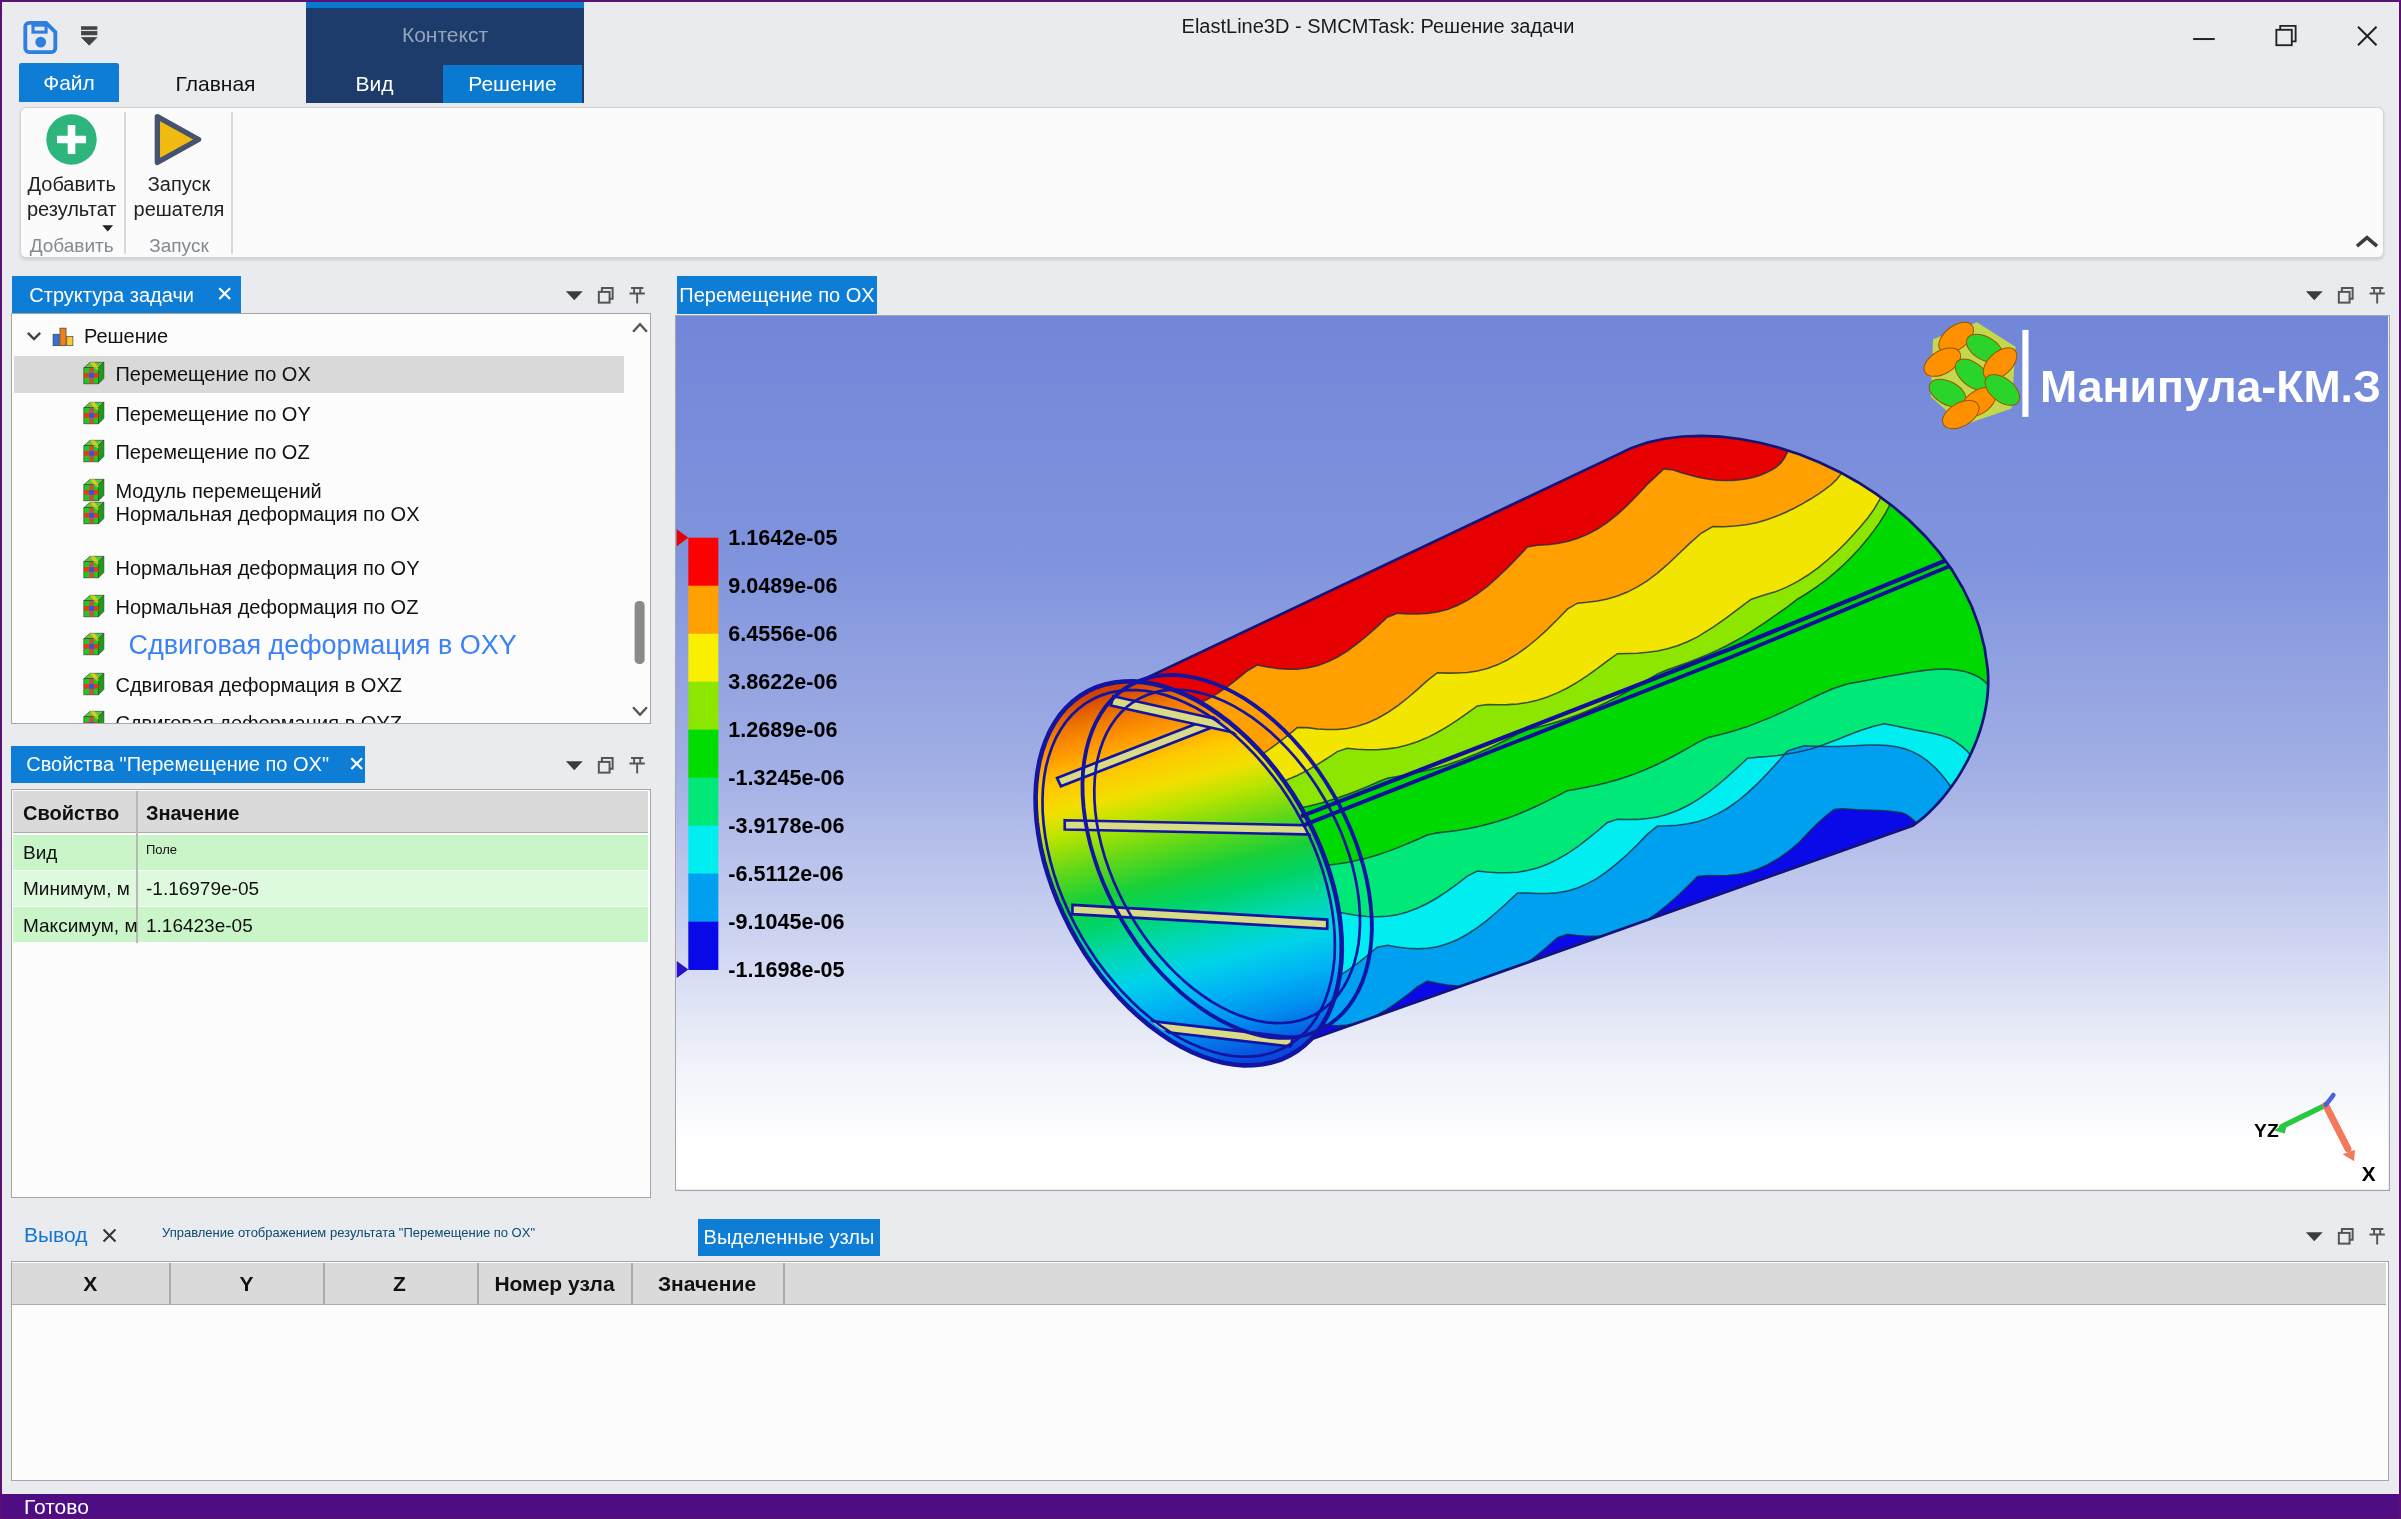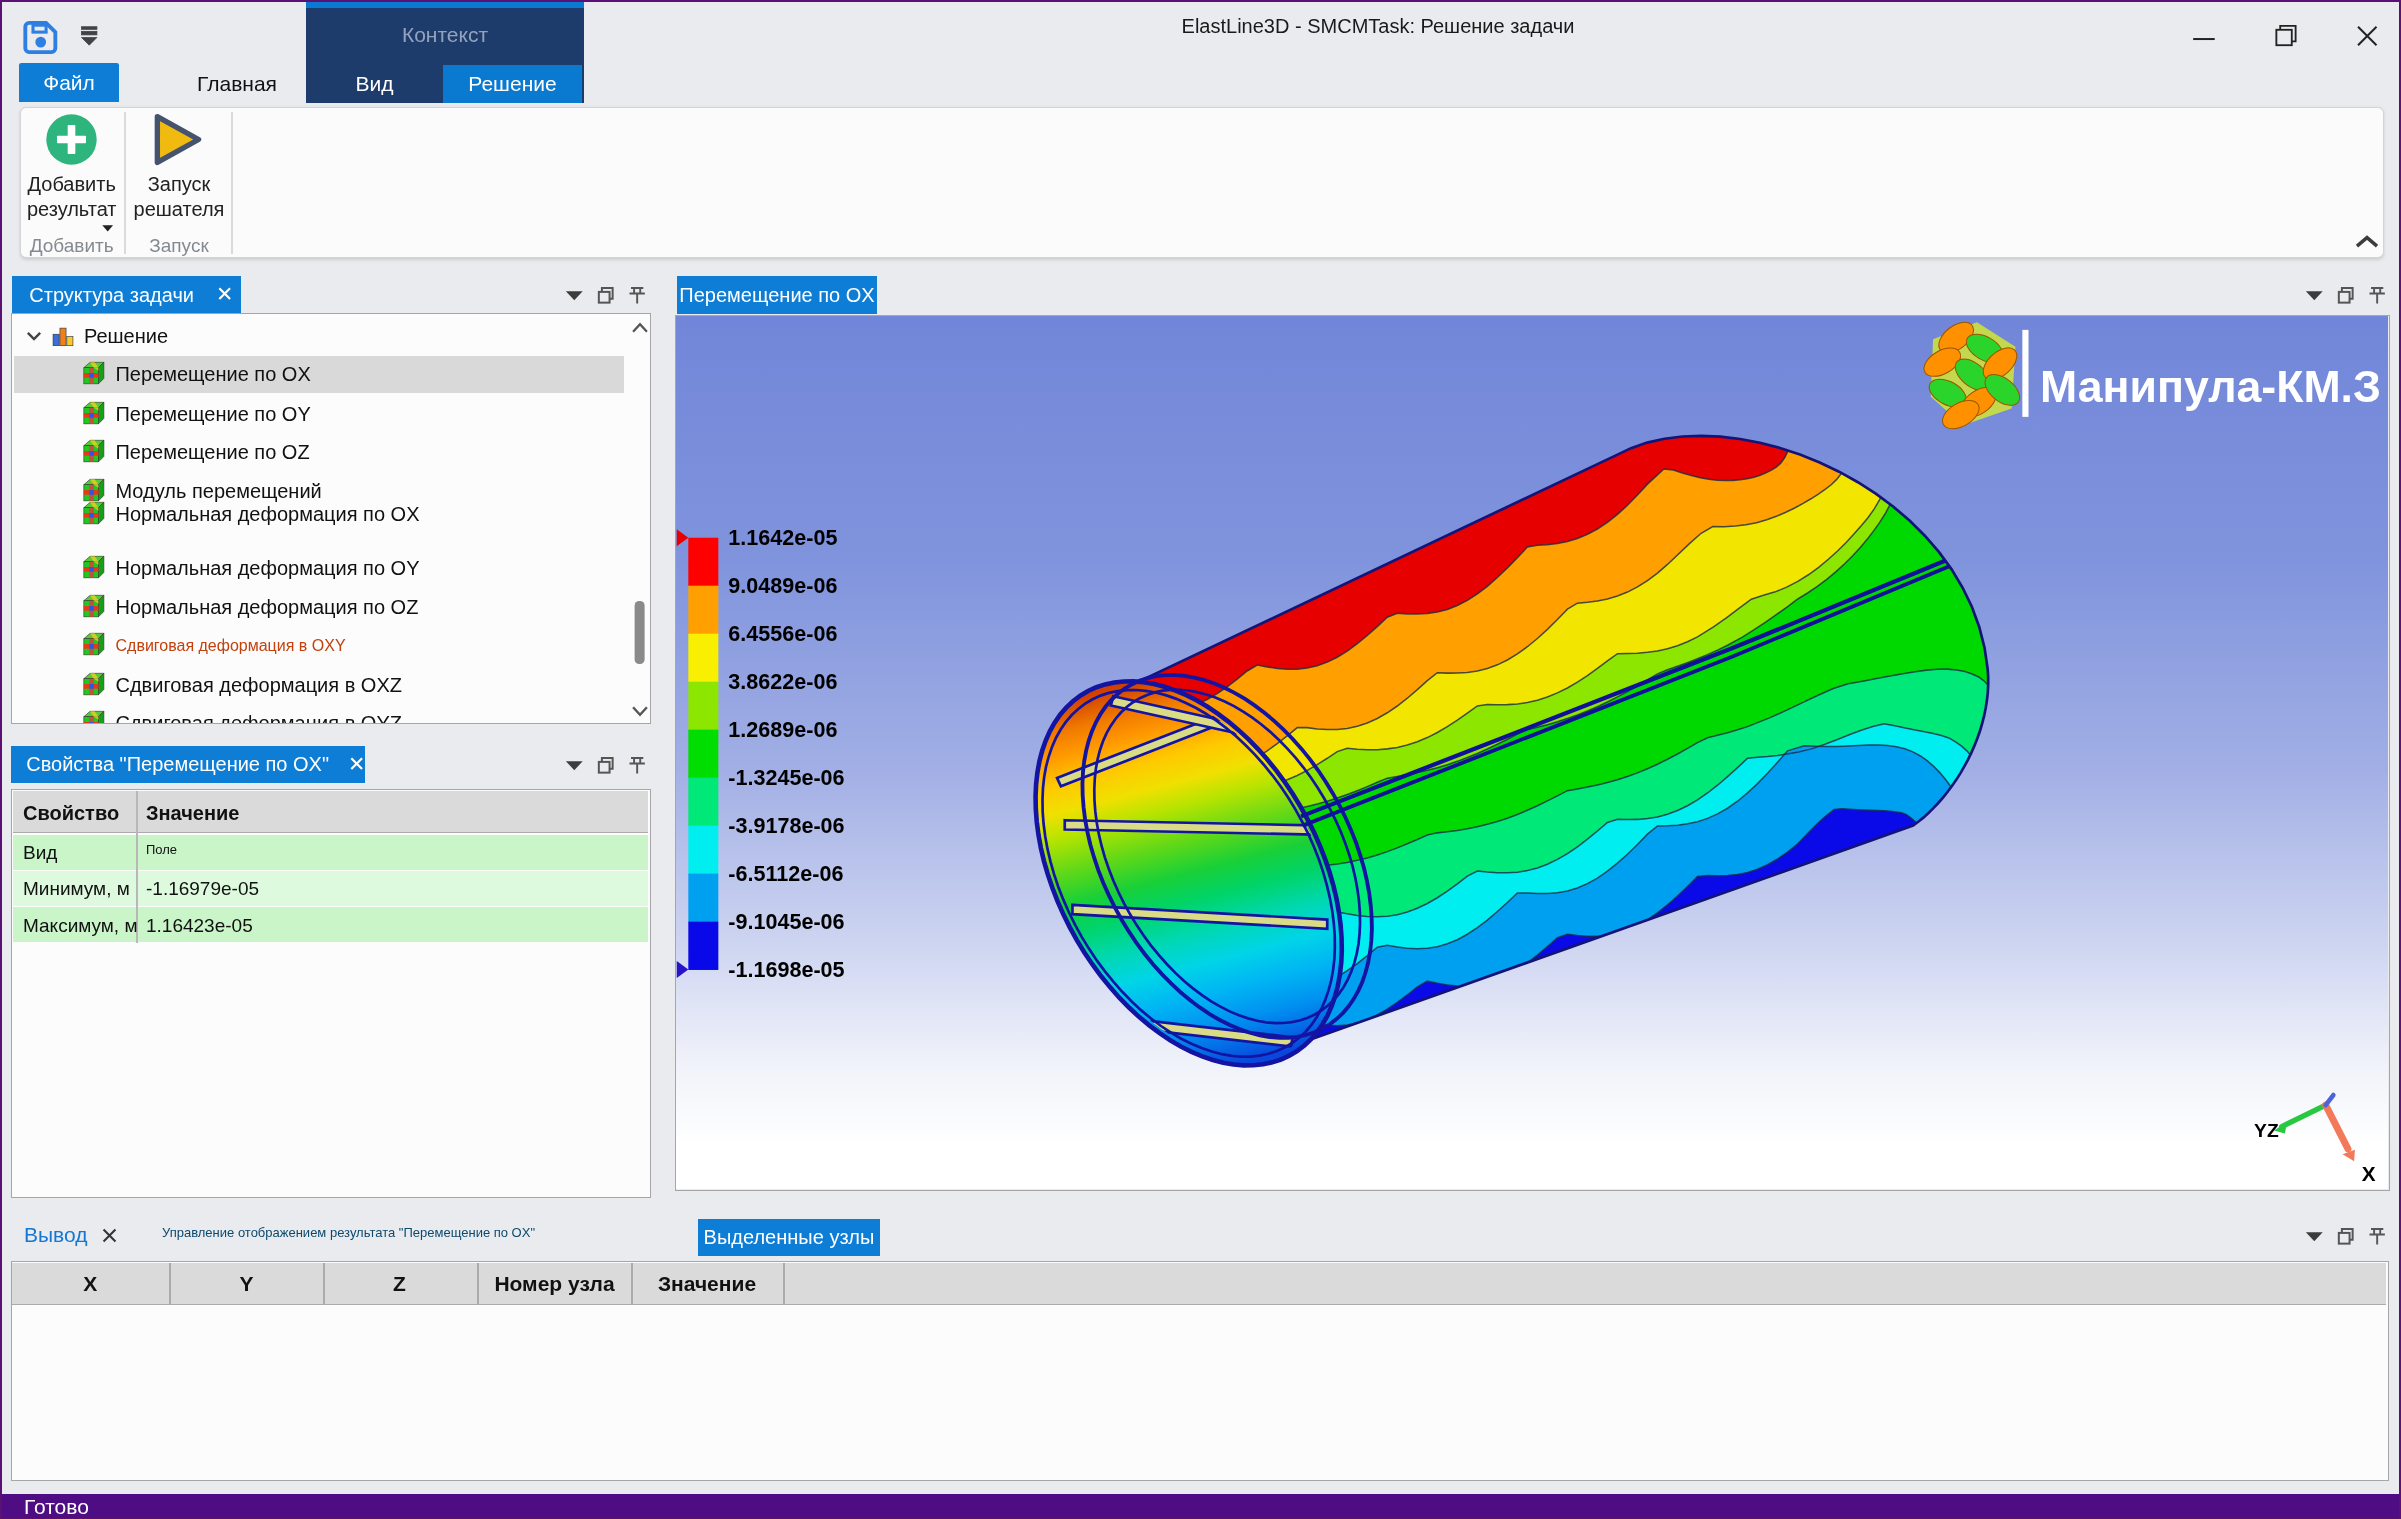--- a/index.html
+++ b/index.html
@@ -36,7 +36,7 @@
 <div class="abs" style="left:306px;top:65px;width:137px;color:#fff;font-size:21px;text-align:center;line-height:38px">Вид</div>
 
 <div class="abs tab" style="left:19px;top:63px;width:100px;height:39px;justify-content:center;border-radius:2.3px 2.3px 0 0;font-size:21px">Файл</div>
-<div class="abs" style="left:154px;top:65px;width:123px;height:38px;font-size:21px;color:#111;text-align:right;line-height:38px">Главная</div>
+<div class="abs" style="left:154px;top:65px;width:123px;height:38px;font-size:21px;color:#111;text-align:center;line-height:38px">Главная</div>
 
 <div class="abs" style="left:20px;top:107px;width:2364px;height:151px;background:#fbfbfc;border:1.5px solid #d4d4d6;border-radius:6.2px;box-shadow:0 1.5px 3.1px rgba(0,0,0,0.12)"></div>
 <svg class="abs" style="left:44px;top:112px" width="55" height="55" viewBox="0 0 72 72">

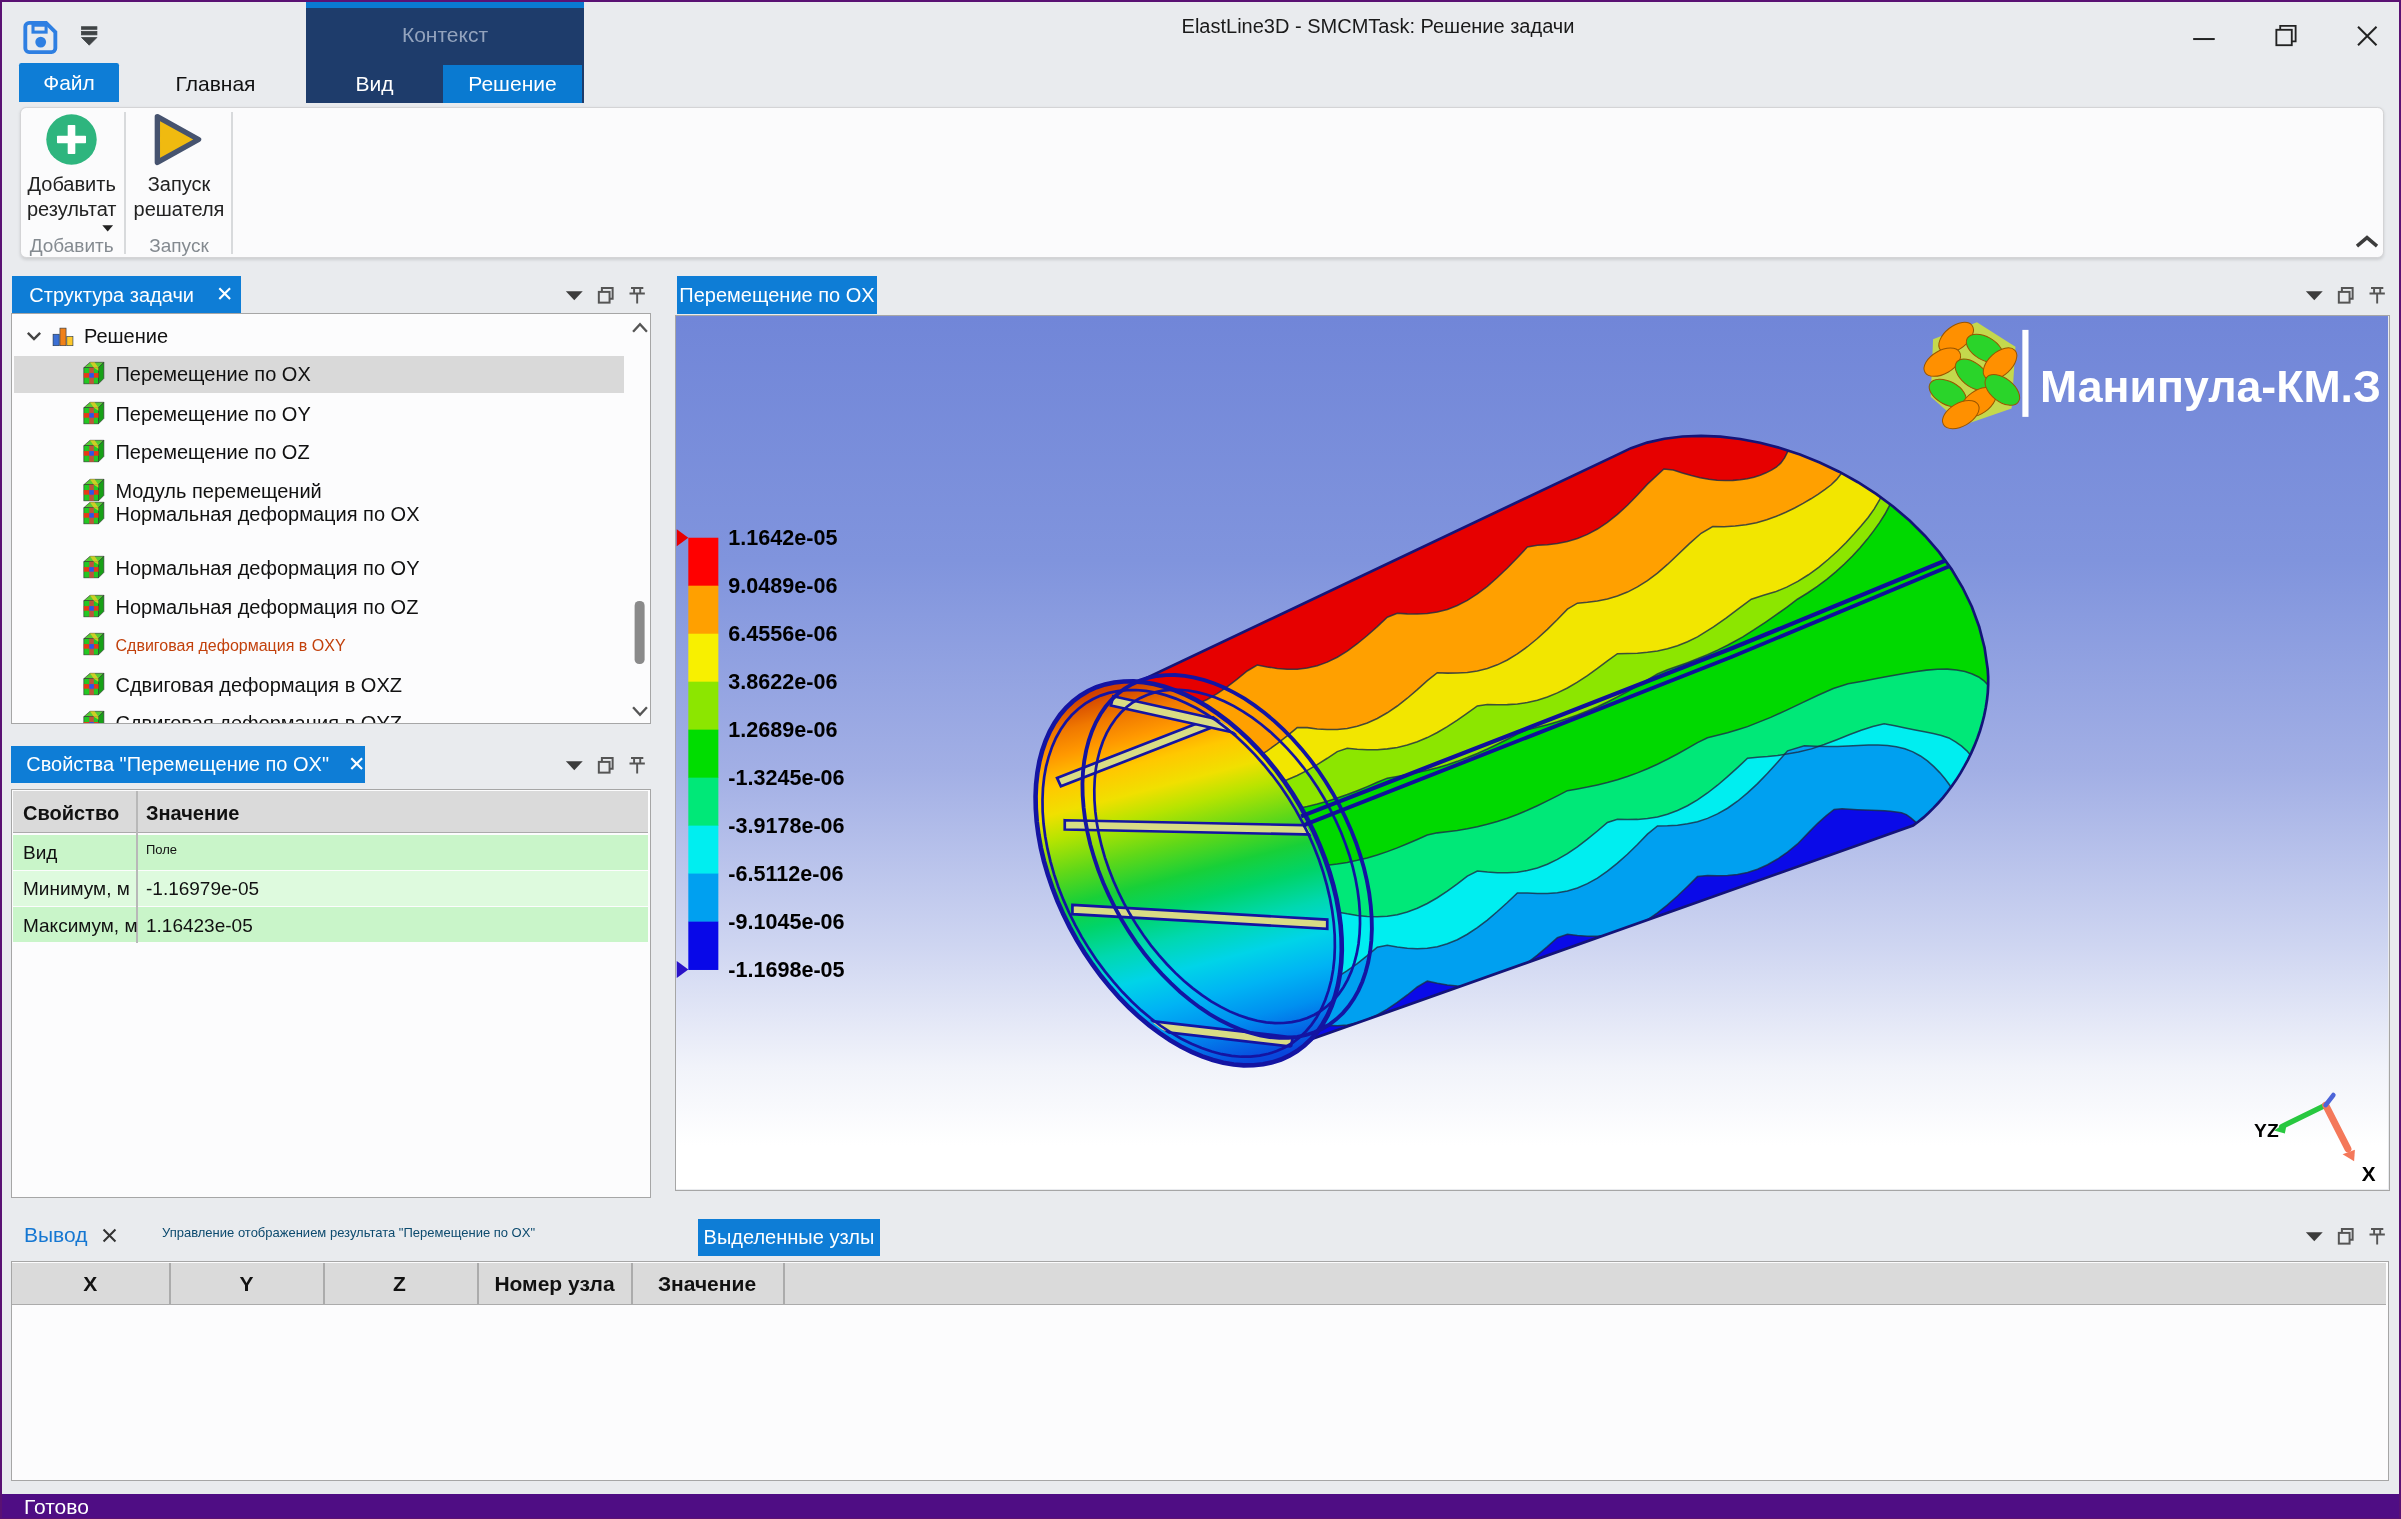--- a/index.html
+++ b/index.html
@@ -179,7 +179,7 @@
           <rect x="12" y="17" width="6" height="6" fill="#2858e8"></rect>
           <polygon points="13,3 19,3 24,10 24,14 18,10" fill="#ffd020" opacity="0.7"></polygon>
         </svg></span>
-<span style="margin-left:10px;font-size:16px;color:#c2410c">Сдвиговая деформация в OXY</span>
+<span style="margin-left:23px;font-size:27px;color:#3b82f6">Сдвиговая деформация в OXY</span>
     </div>
 <div class="abs" style="left:2.3px;top:353px;width:610px;height:37px;display:flex;align-items:center;white-space:nowrap">
 <span style="margin-left:66px;flex:none"><svg width="25.4" height="25.4" viewBox="0 0 33 33">

